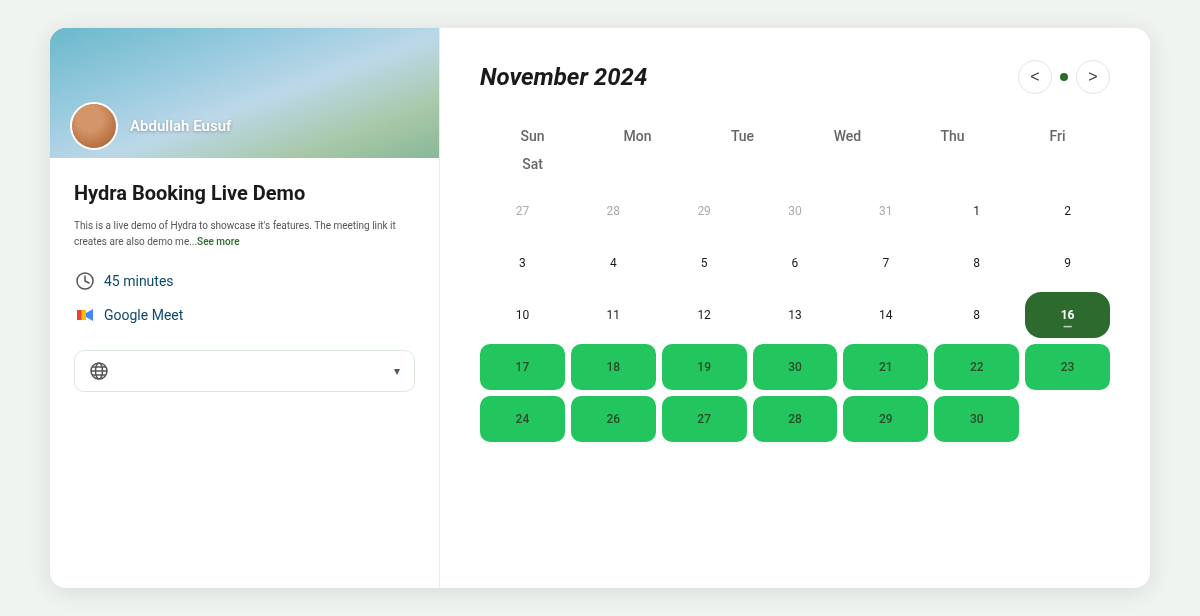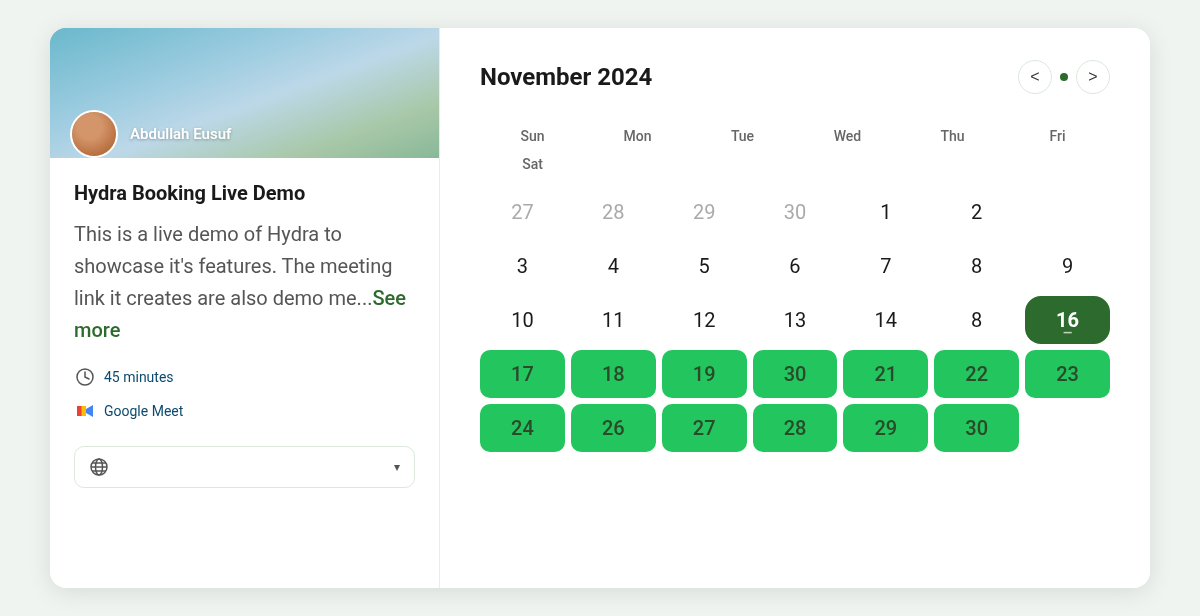--- a/index.html
+++ b/index.html
@@ -149,6 +149,7 @@
       font-size: 24px;
       font-weight: 700;
       color: #1a1a1a;
+      font-style: italic;
     }
     .nav-controls {
       display: flex;

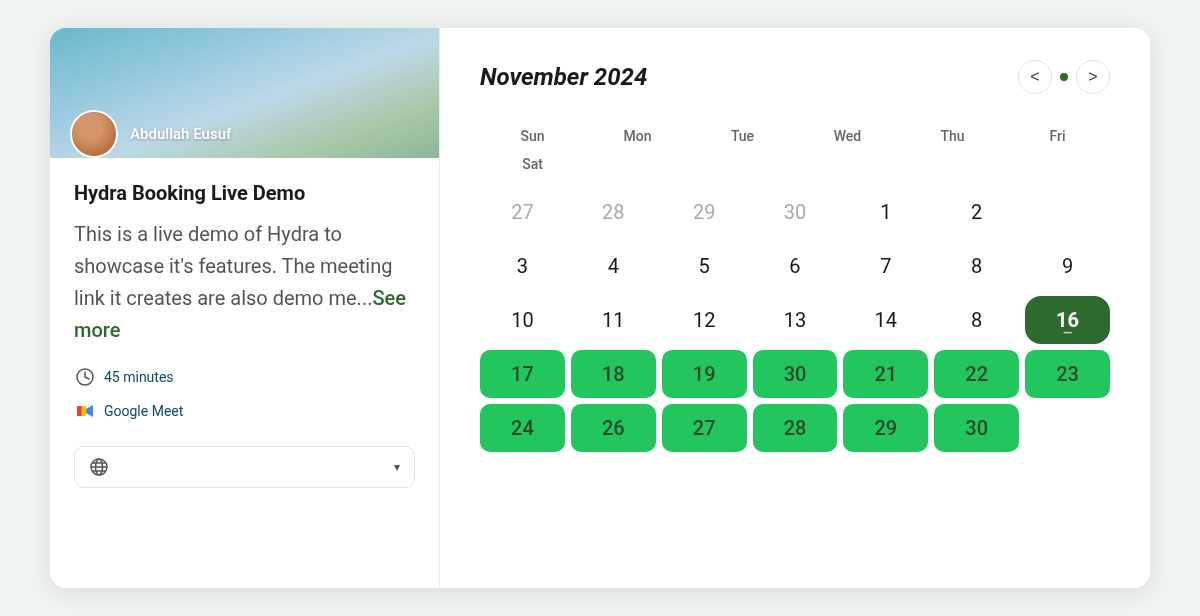--- a/index.html
+++ b/index.html
@@ -43,7 +43,7 @@
     }
     .avatar-row {
       position: absolute;
-      bottom: 0;
+      bottom: 8px;
       left: 20px;
       display: flex;
       align-items: center;

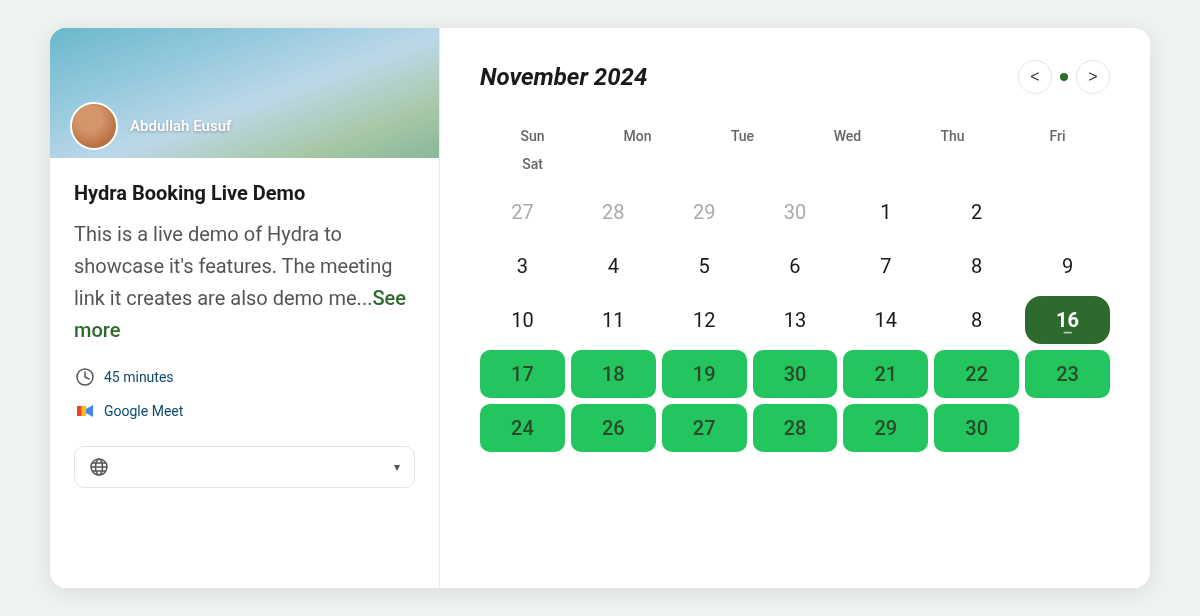--- a/index.html
+++ b/index.html
@@ -203,7 +203,7 @@
     .cal-day {
       text-align: left;
       padding: 12px 6px;
-      font-size: 20px;
+      font-size: 12px;
       color: #1a1a1a;
       border-radius: 10px;
       cursor: default;

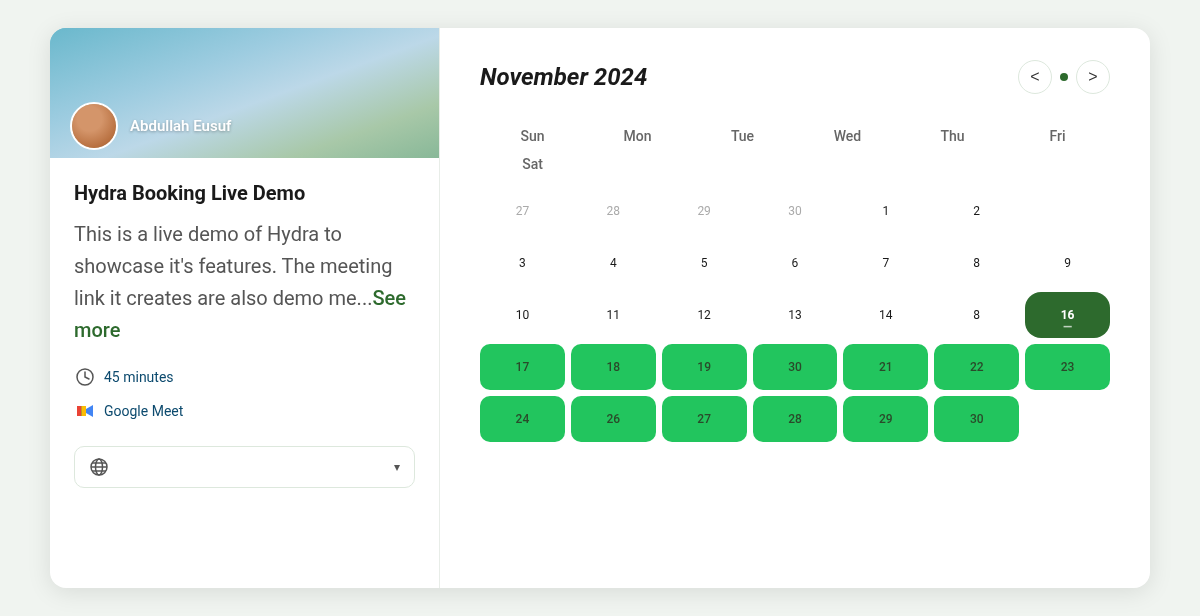--- a/index.html
+++ b/index.html
@@ -325,6 +325,7 @@
             <div class="cal-day other-month">28</div>
             <div class="cal-day other-month">29</div>
             <div class="cal-day other-month">30</div>
+            <div class="cal-day other-month">31</div>
             <div class="cal-day normal">1</div>
             <div class="cal-day normal">2</div>
           </div>

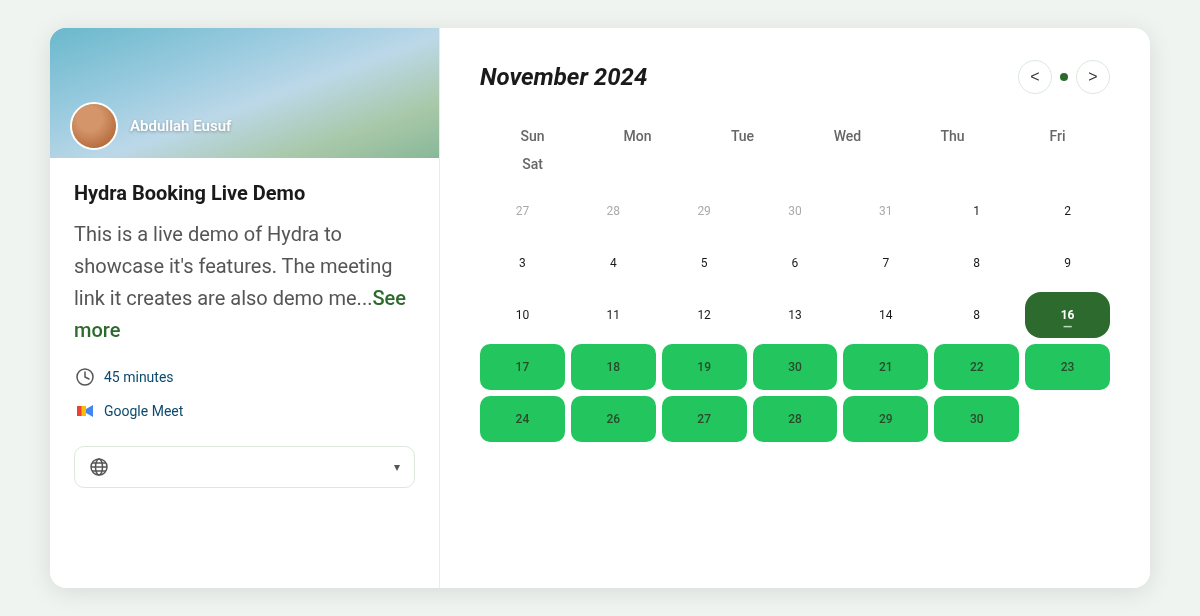--- a/index.html
+++ b/index.html
@@ -86,7 +86,7 @@
       line-height: 1.3;
     }
     .event-desc {
-      font-size: 20px;
+      font-size: 10px;
       color: #555;
       line-height: 1.6;
       margin-bottom: 20px;

